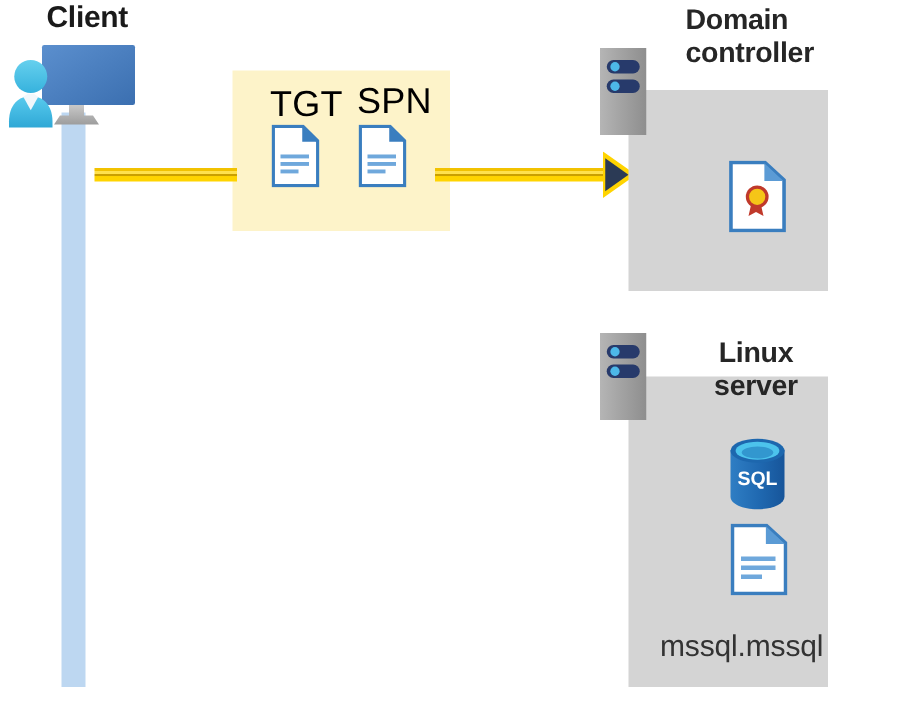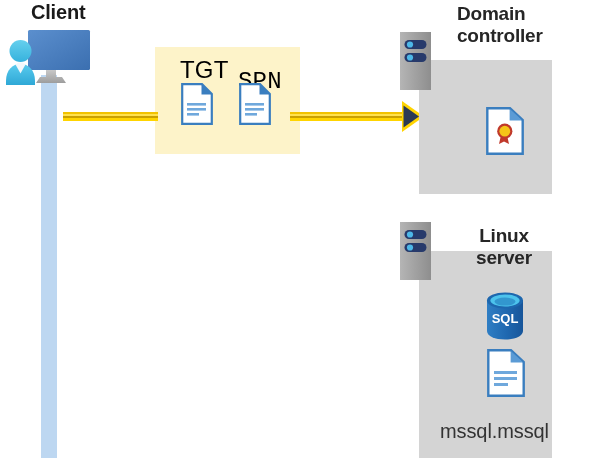--- a/index.html
+++ b/index.html
@@ -61,7 +61,7 @@
     letter-spacing: 0.2px;
   }
   #tgt-label { left: 180px; top: 58px; }
-  #spn-label { left: 238px; top: 70px; font-family: Liberation Mono, monospace; }
+  #spn-label { left: 238px; top: 56px; }
 
   
   .arrow-seg {

